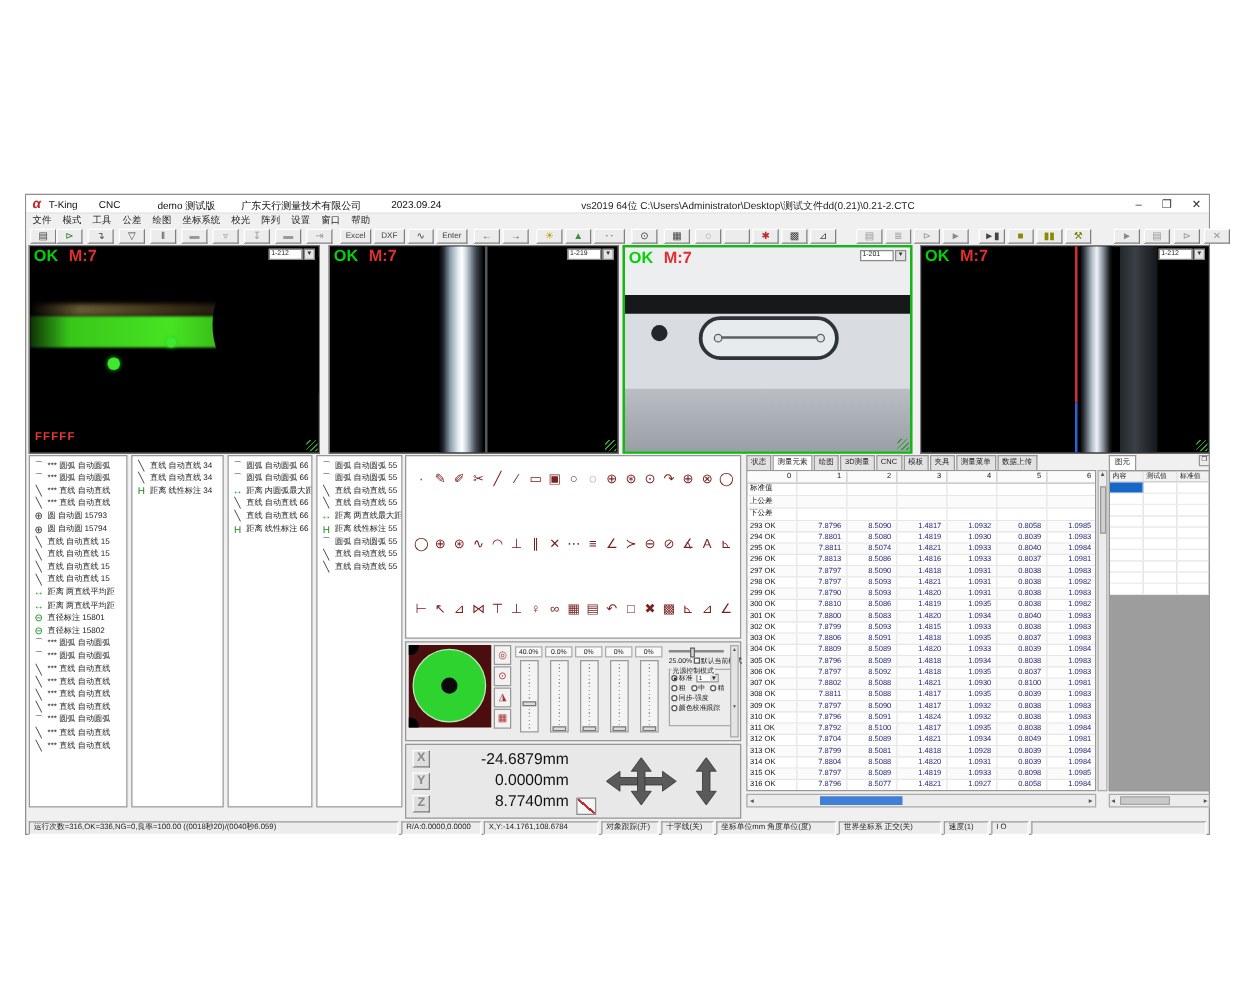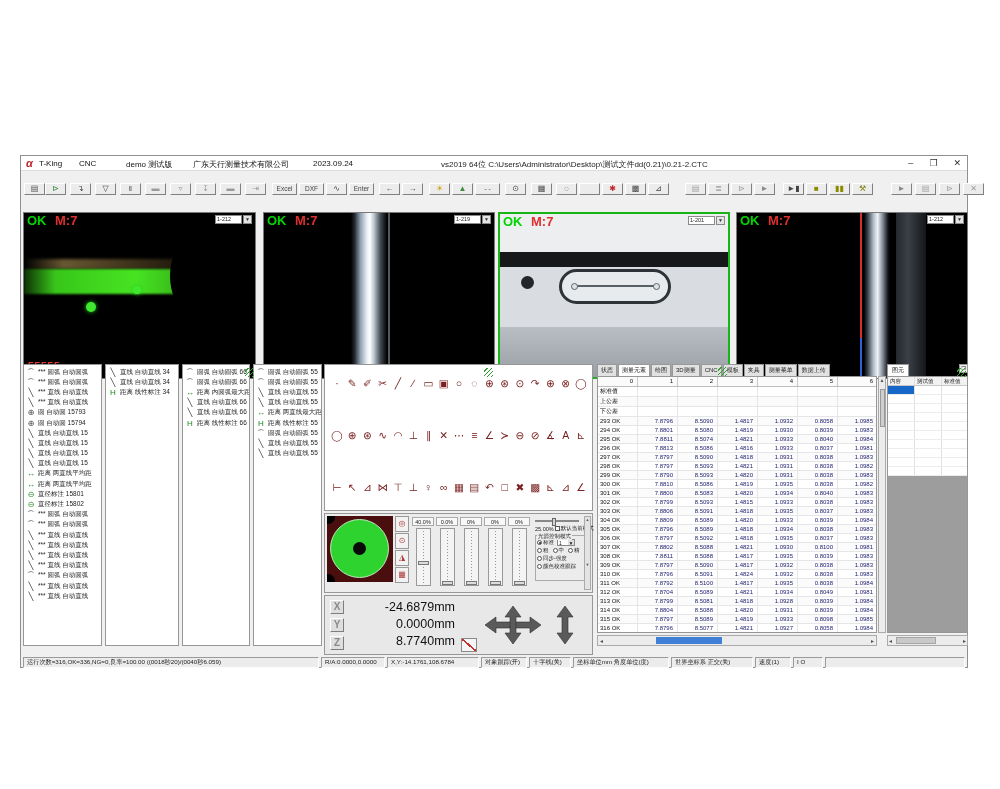--- a/index.html
+++ b/index.html
@@ -10,7 +10,7 @@
 .tbar{position:absolute;left:0;top:0;width:100%;height:15px;background:#fff;border-bottom:1px solid #dcdcdc;font-size:8px;color:#111}
 .tbar span{position:absolute;top:3px;white-space:nowrap}
 .logo{left:5px;top:1px!important;color:#c0252a;font-weight:bold;font-style:italic;font-size:11px}
-.t-brand{left:18px}.t-app{left:58px}.t-ed{left:105px}.t-co{left:172px}.t-date{left:292px}.t-path{left:420px;color:#222}
+.t-brand{left:18px}.t-app{left:58px}.t-ed{left:105px}.t-co{left:172px}.t-date{left:292px}.t-path{left:444px;color:#222}
 .winctl{position:absolute;right:6px;top:2px;display:flex;gap:16px;font-size:9px;color:#333}
 .winctl span{position:static;cursor:default}
 

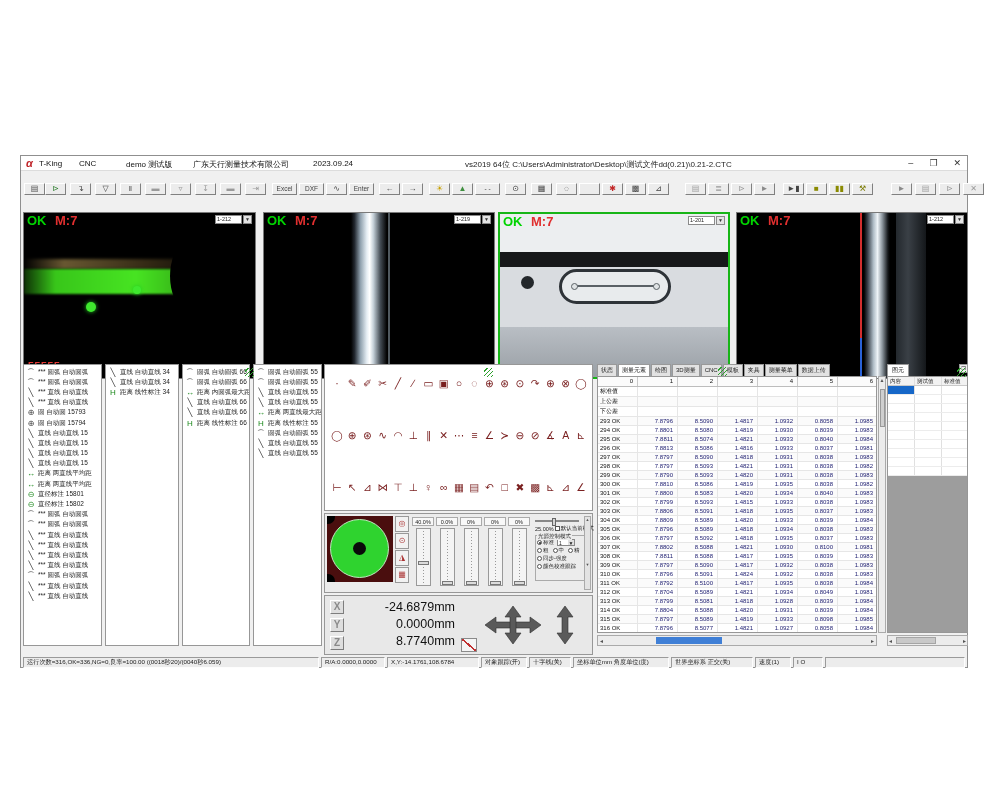--- a/index.html
+++ b/index.html
@@ -148,6 +148,19 @@
     </div>
   </div>
 
+  <div class="menubar">
+        <span class="mi">文件</span>
+        <span class="mi">模式</span>
+        <span class="mi">工具</span>
+        <span class="mi">公差</span>
+        <span class="mi">绘图</span>
+        <span class="mi">坐标系统</span>
+        <span class="mi">校光</span>
+        <span class="mi">阵列</span>
+        <span class="mi">设置</span>
+        <span class="mi">窗口</span>
+        <span class="mi">帮助</span>
+      </div>
 
   <div class="toolbar">
         <button class="tb">▤</button>

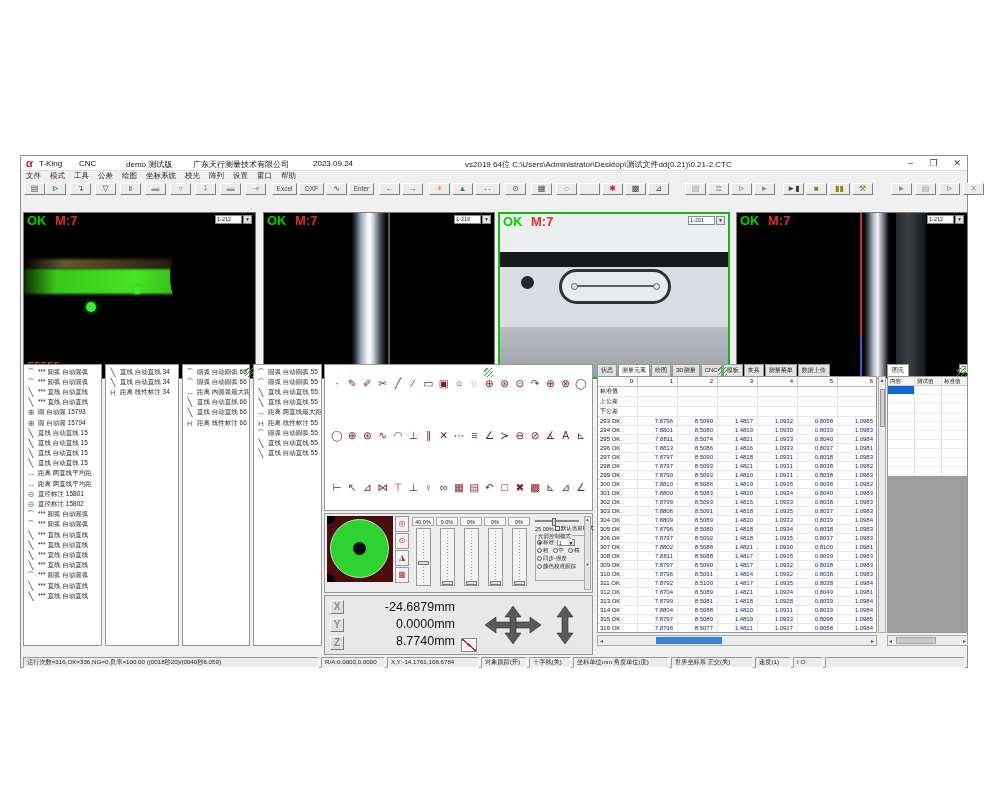--- a/index.html
+++ b/index.html
@@ -21,7 +21,7 @@
 .tb.txt{font-size:6.5px;min-width:25px}
 
 .cams{position:absolute;left:2px;top:40px;width:944px;height:167px}
-.cam{position:absolute;top:16px;height:167px;background:#000;border:1px solid #7a7a7a;overflow:hidden}
+.cam{position:absolute;top:0;height:167px;background:#000;border:1px solid #7a7a7a;overflow:hidden}
 .cam.sel{border:2px solid #17b517;background:#d9dce0}
 .ok{position:absolute;left:3px;top:0;font-size:13px;font-weight:bold;color:#00d400;z-index:9}
 .mode{position:absolute;left:31px;top:0;font-size:13px;font-weight:bold;color:#e02f2f;z-index:9}

